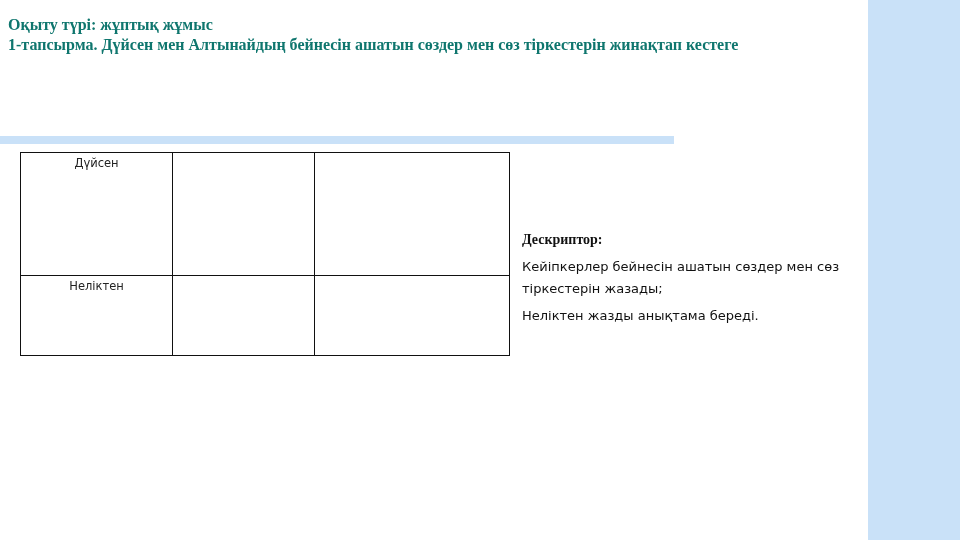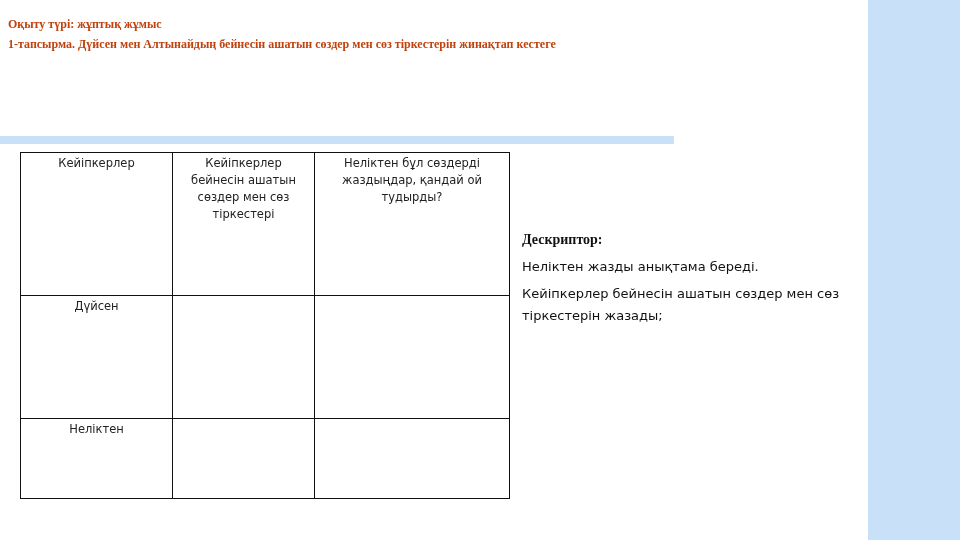--- a/index.html
+++ b/index.html
@@ -14,8 +14,8 @@
   .header {
     position: absolute; left: 8px; top: 15px; width: 850px;
     font-family: "Liberation Serif", "DejaVu Serif", serif;
-    font-weight: bold; font-size: 12px; line-height: 19.5px;
-    color: #c2410c;
+    font-weight: bold; font-size: 16px; line-height: 19.5px;
+    color: #0f766e;
   }
   .header div { white-space: nowrap; }
   .accent-bar {

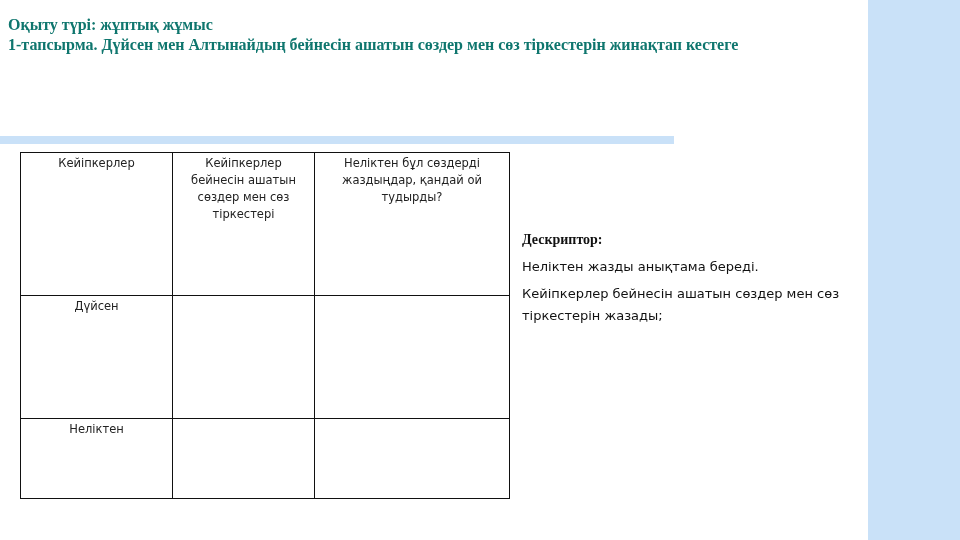--- a/index.html
+++ b/index.html
@@ -64,11 +64,6 @@
 
 <table class="grid">
   <tbody>
-      <tr class="r-head">
-    <td class="c1">Кейіпкерлер</td>
-    <td class="c2">Кейіпкерлер бейнесін ашатын сөздер мен сөз тіркестері</td>
-    <td class="c3">Неліктен бұл сөздерді жаздыңдар, қандай ой тудырды?</td>
-  </tr>
   <tr class="r-1">
     <td class="c1">Дүйсен</td>
     <td class="c2"></td>

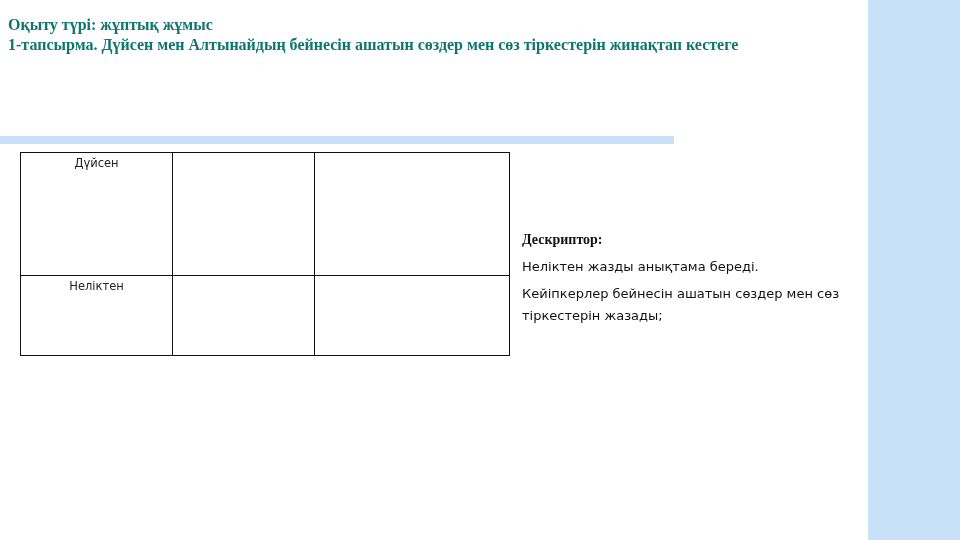--- a/index.html
+++ b/index.html
@@ -79,8 +79,8 @@
 
 <div class="descriptor">
   <div class="title">Дескриптор:</div>
+  <p>Кейіпкерлер бейнесін ашатын сөздер мен сөз тіркестерін жазады;</p>
   <p>Неліктен жазды анықтама береді.</p>
-  <p>Кейіпкерлер бейнесін ашатын сөздер мен сөз тіркестерін жазады;</p>
 </div>
 
 </body></html>

